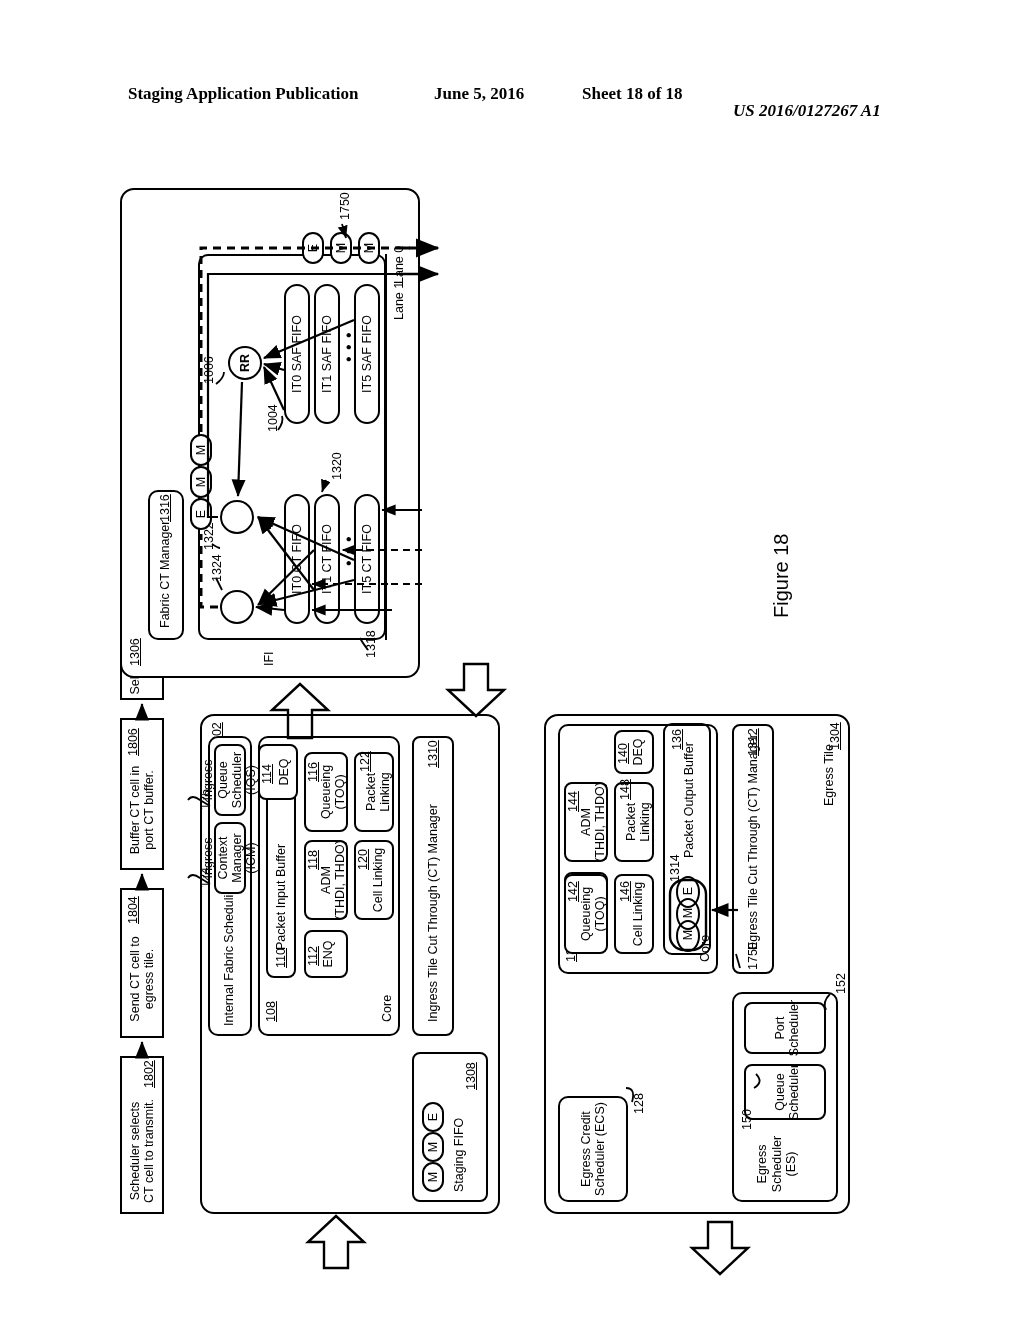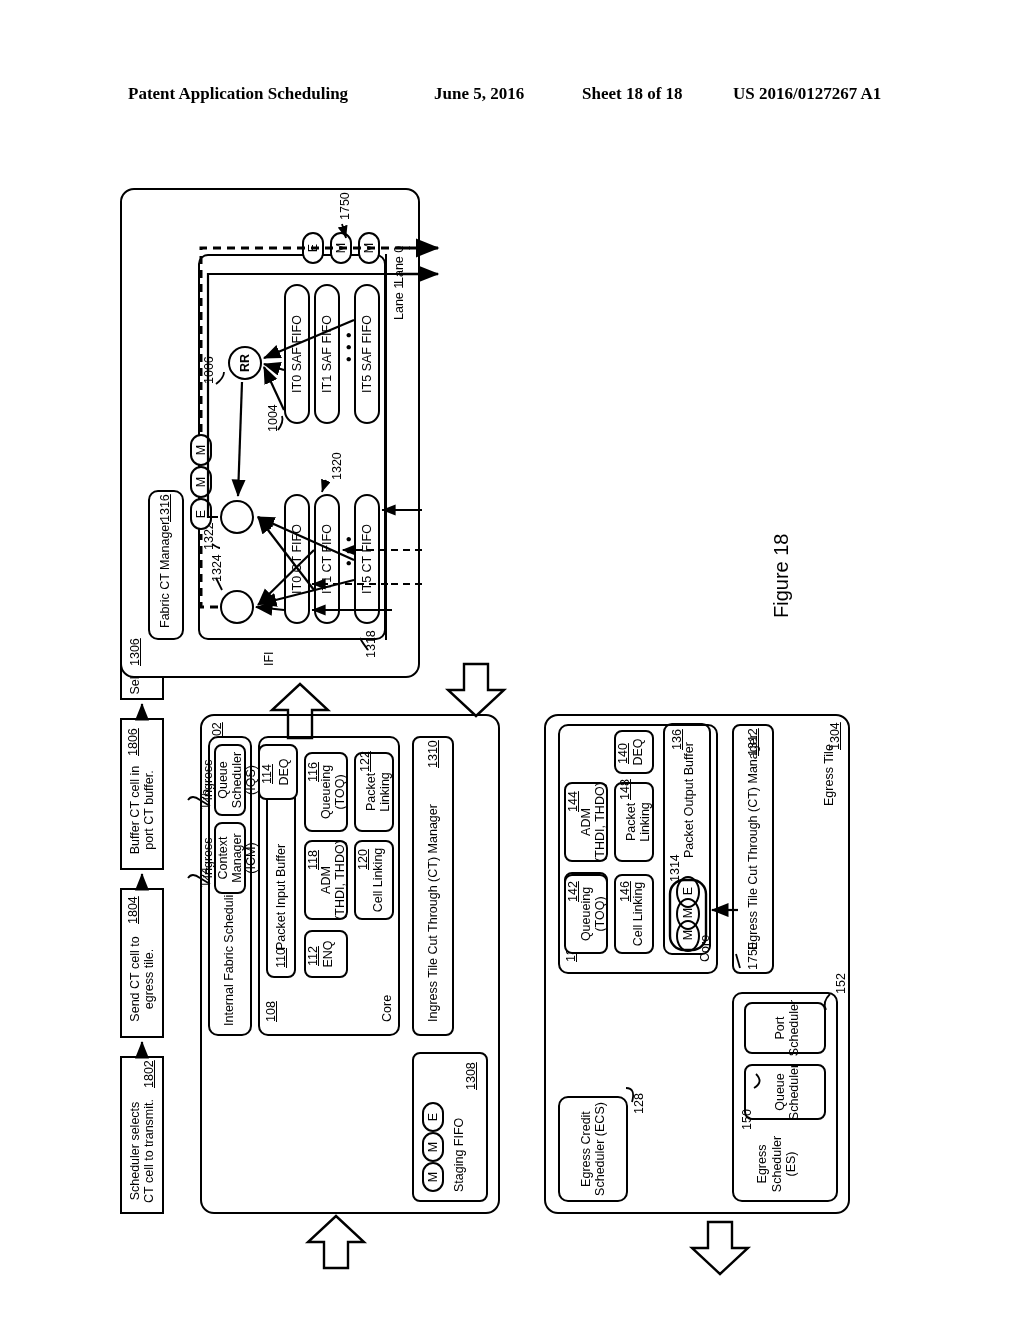--- a/index.html
+++ b/index.html
@@ -49,7 +49,7 @@
 <body>
 
 <div id="hdr">
-  <span class="h h1">Patent Application Scheduling</span>
+  <span class="h h1">Staging Application Publication</span>
   <span class="h h2">June 5, 2016</span>
   <span class="h h3">Sheet 18 of 18</span>
   <span class="h h4">US 2016/0127267 A1</span>

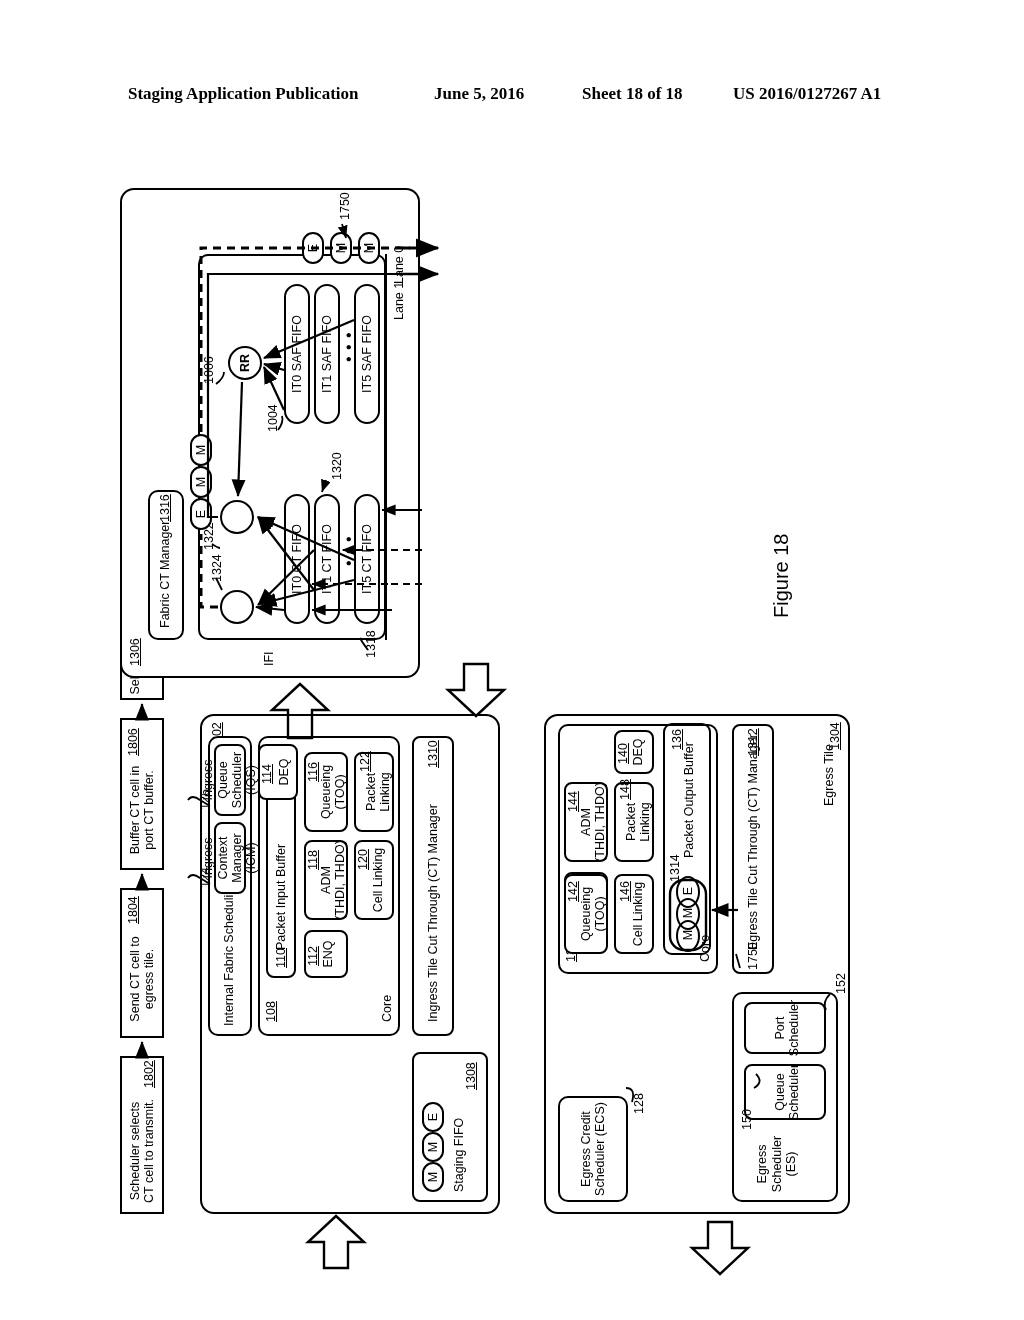--- a/index.html
+++ b/index.html
@@ -11,7 +11,7 @@
   #hdr .h1{left:128px;top:0;}
   #hdr .h2{left:434px;top:0;}
   #hdr .h3{left:582px;top:0;}
-  #hdr .h4{left:733px;top:0;}
+  #hdr .h4{left:733px;top:17px;font-style:italic;}
 
   
   

